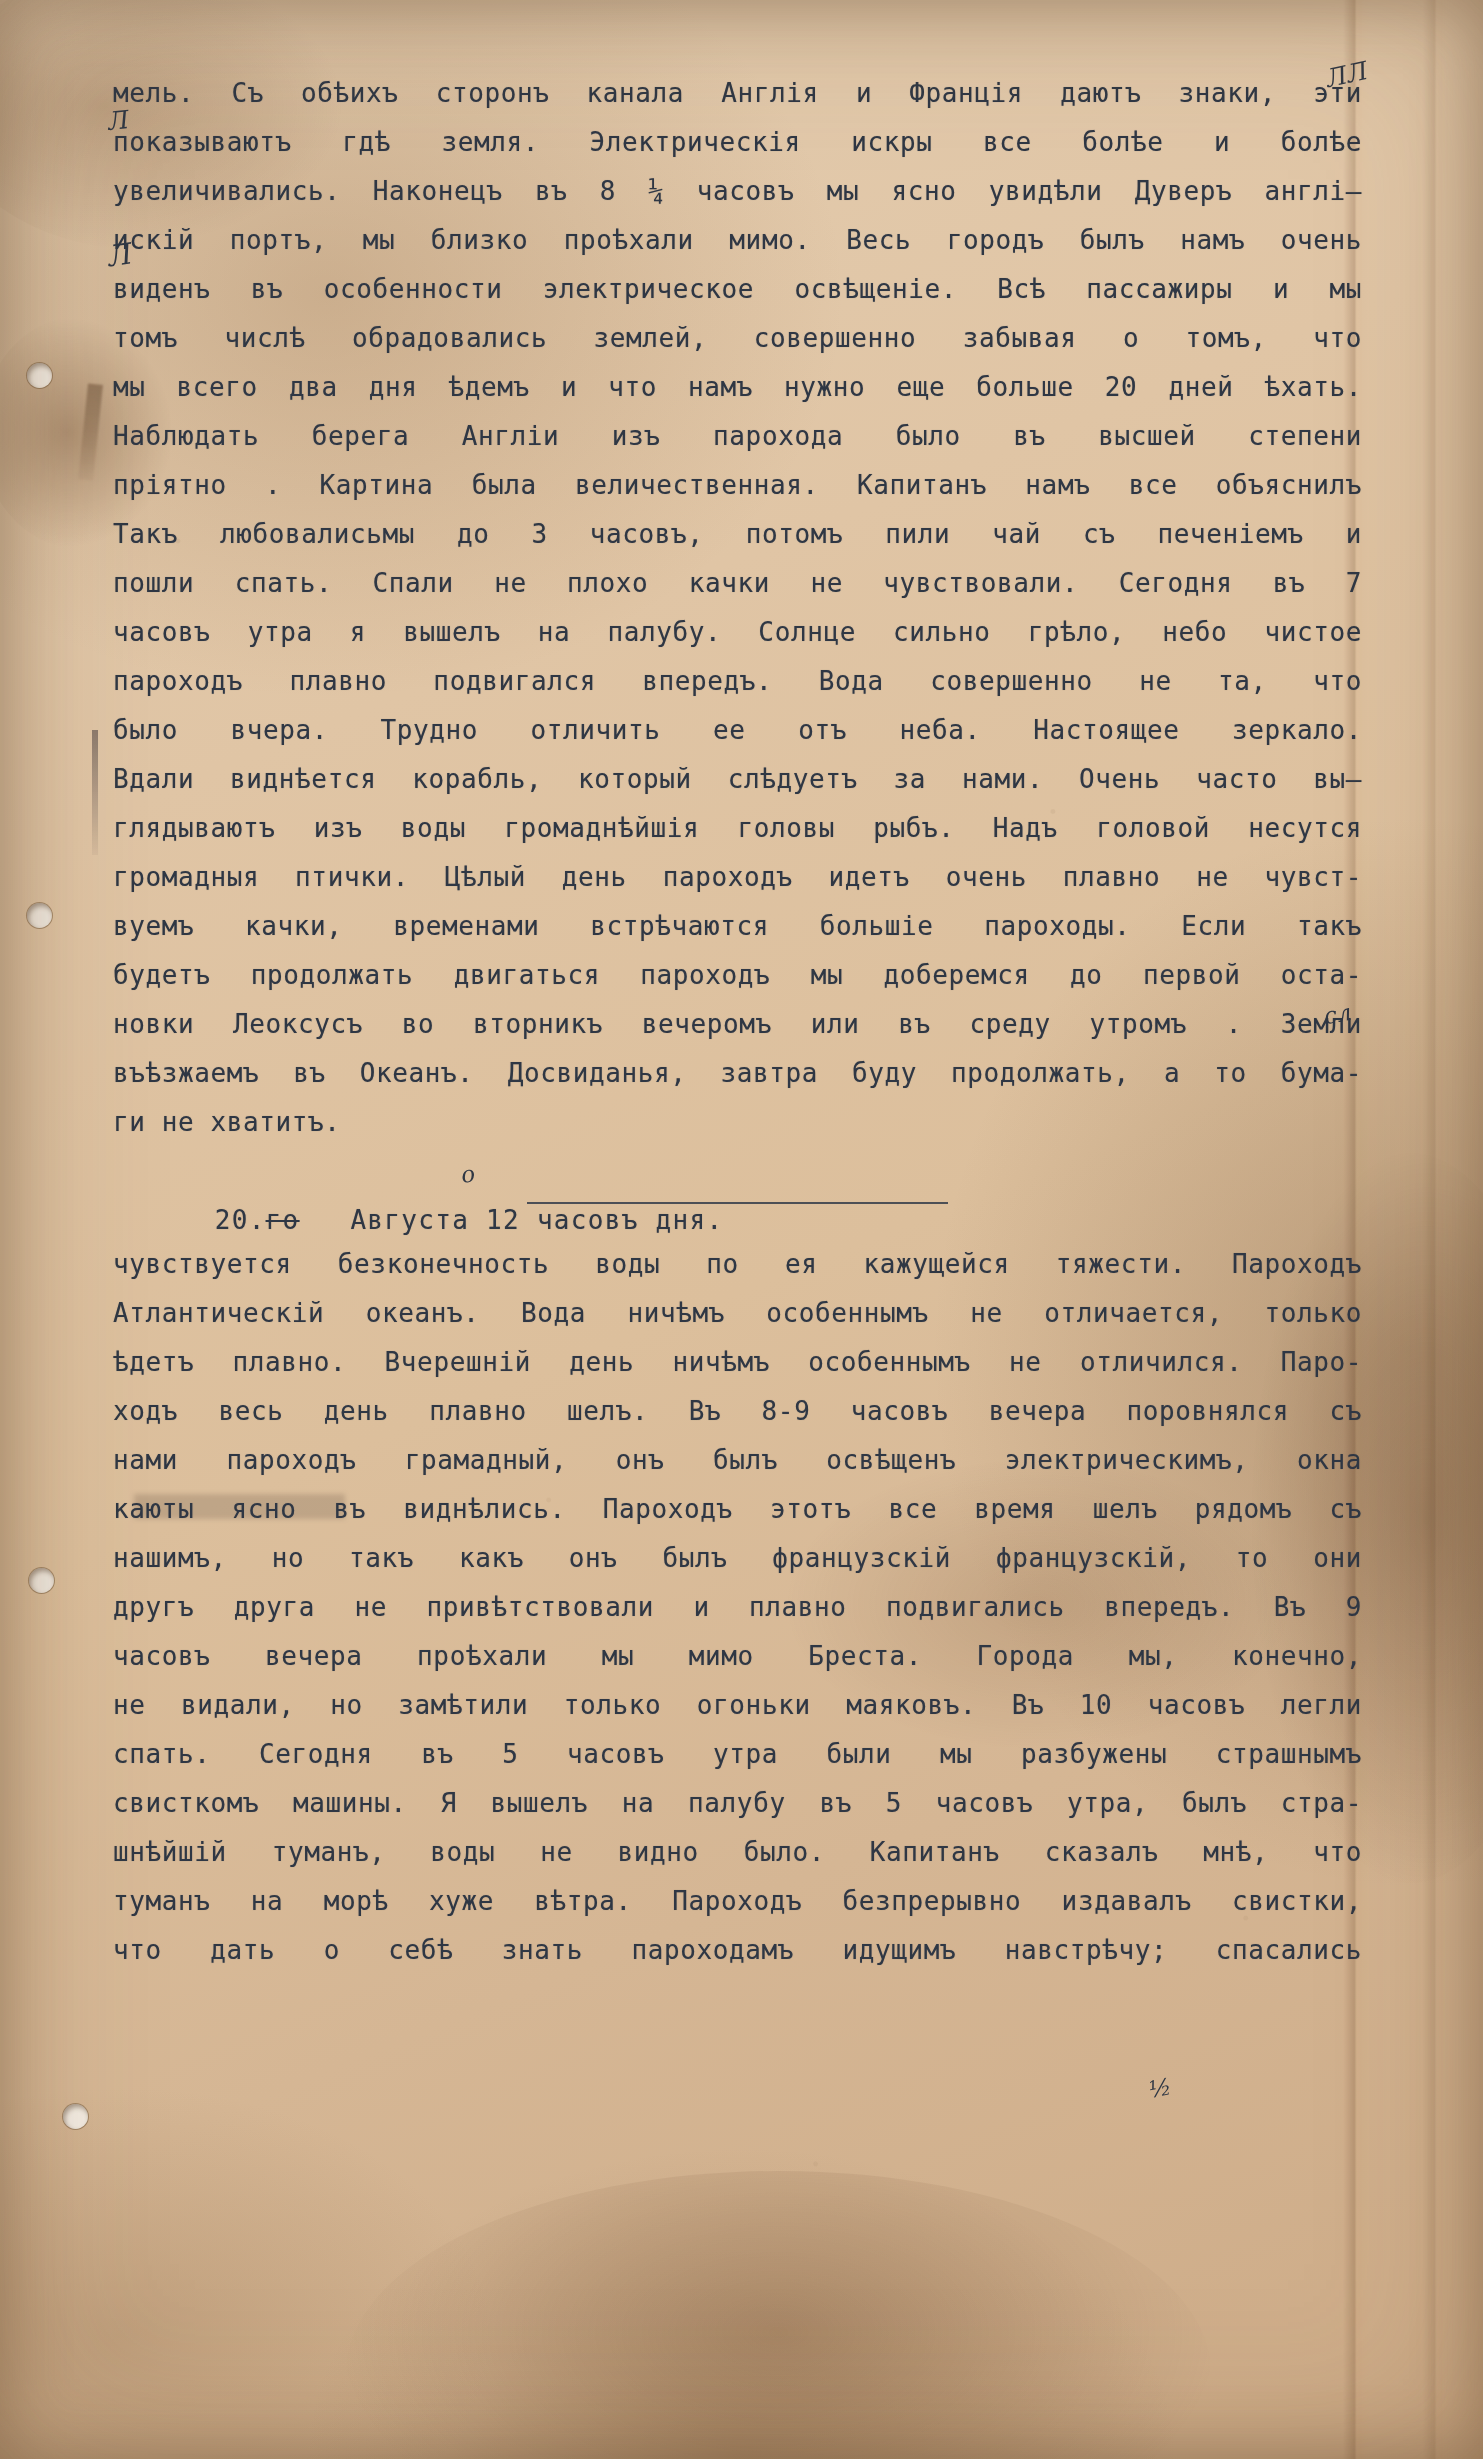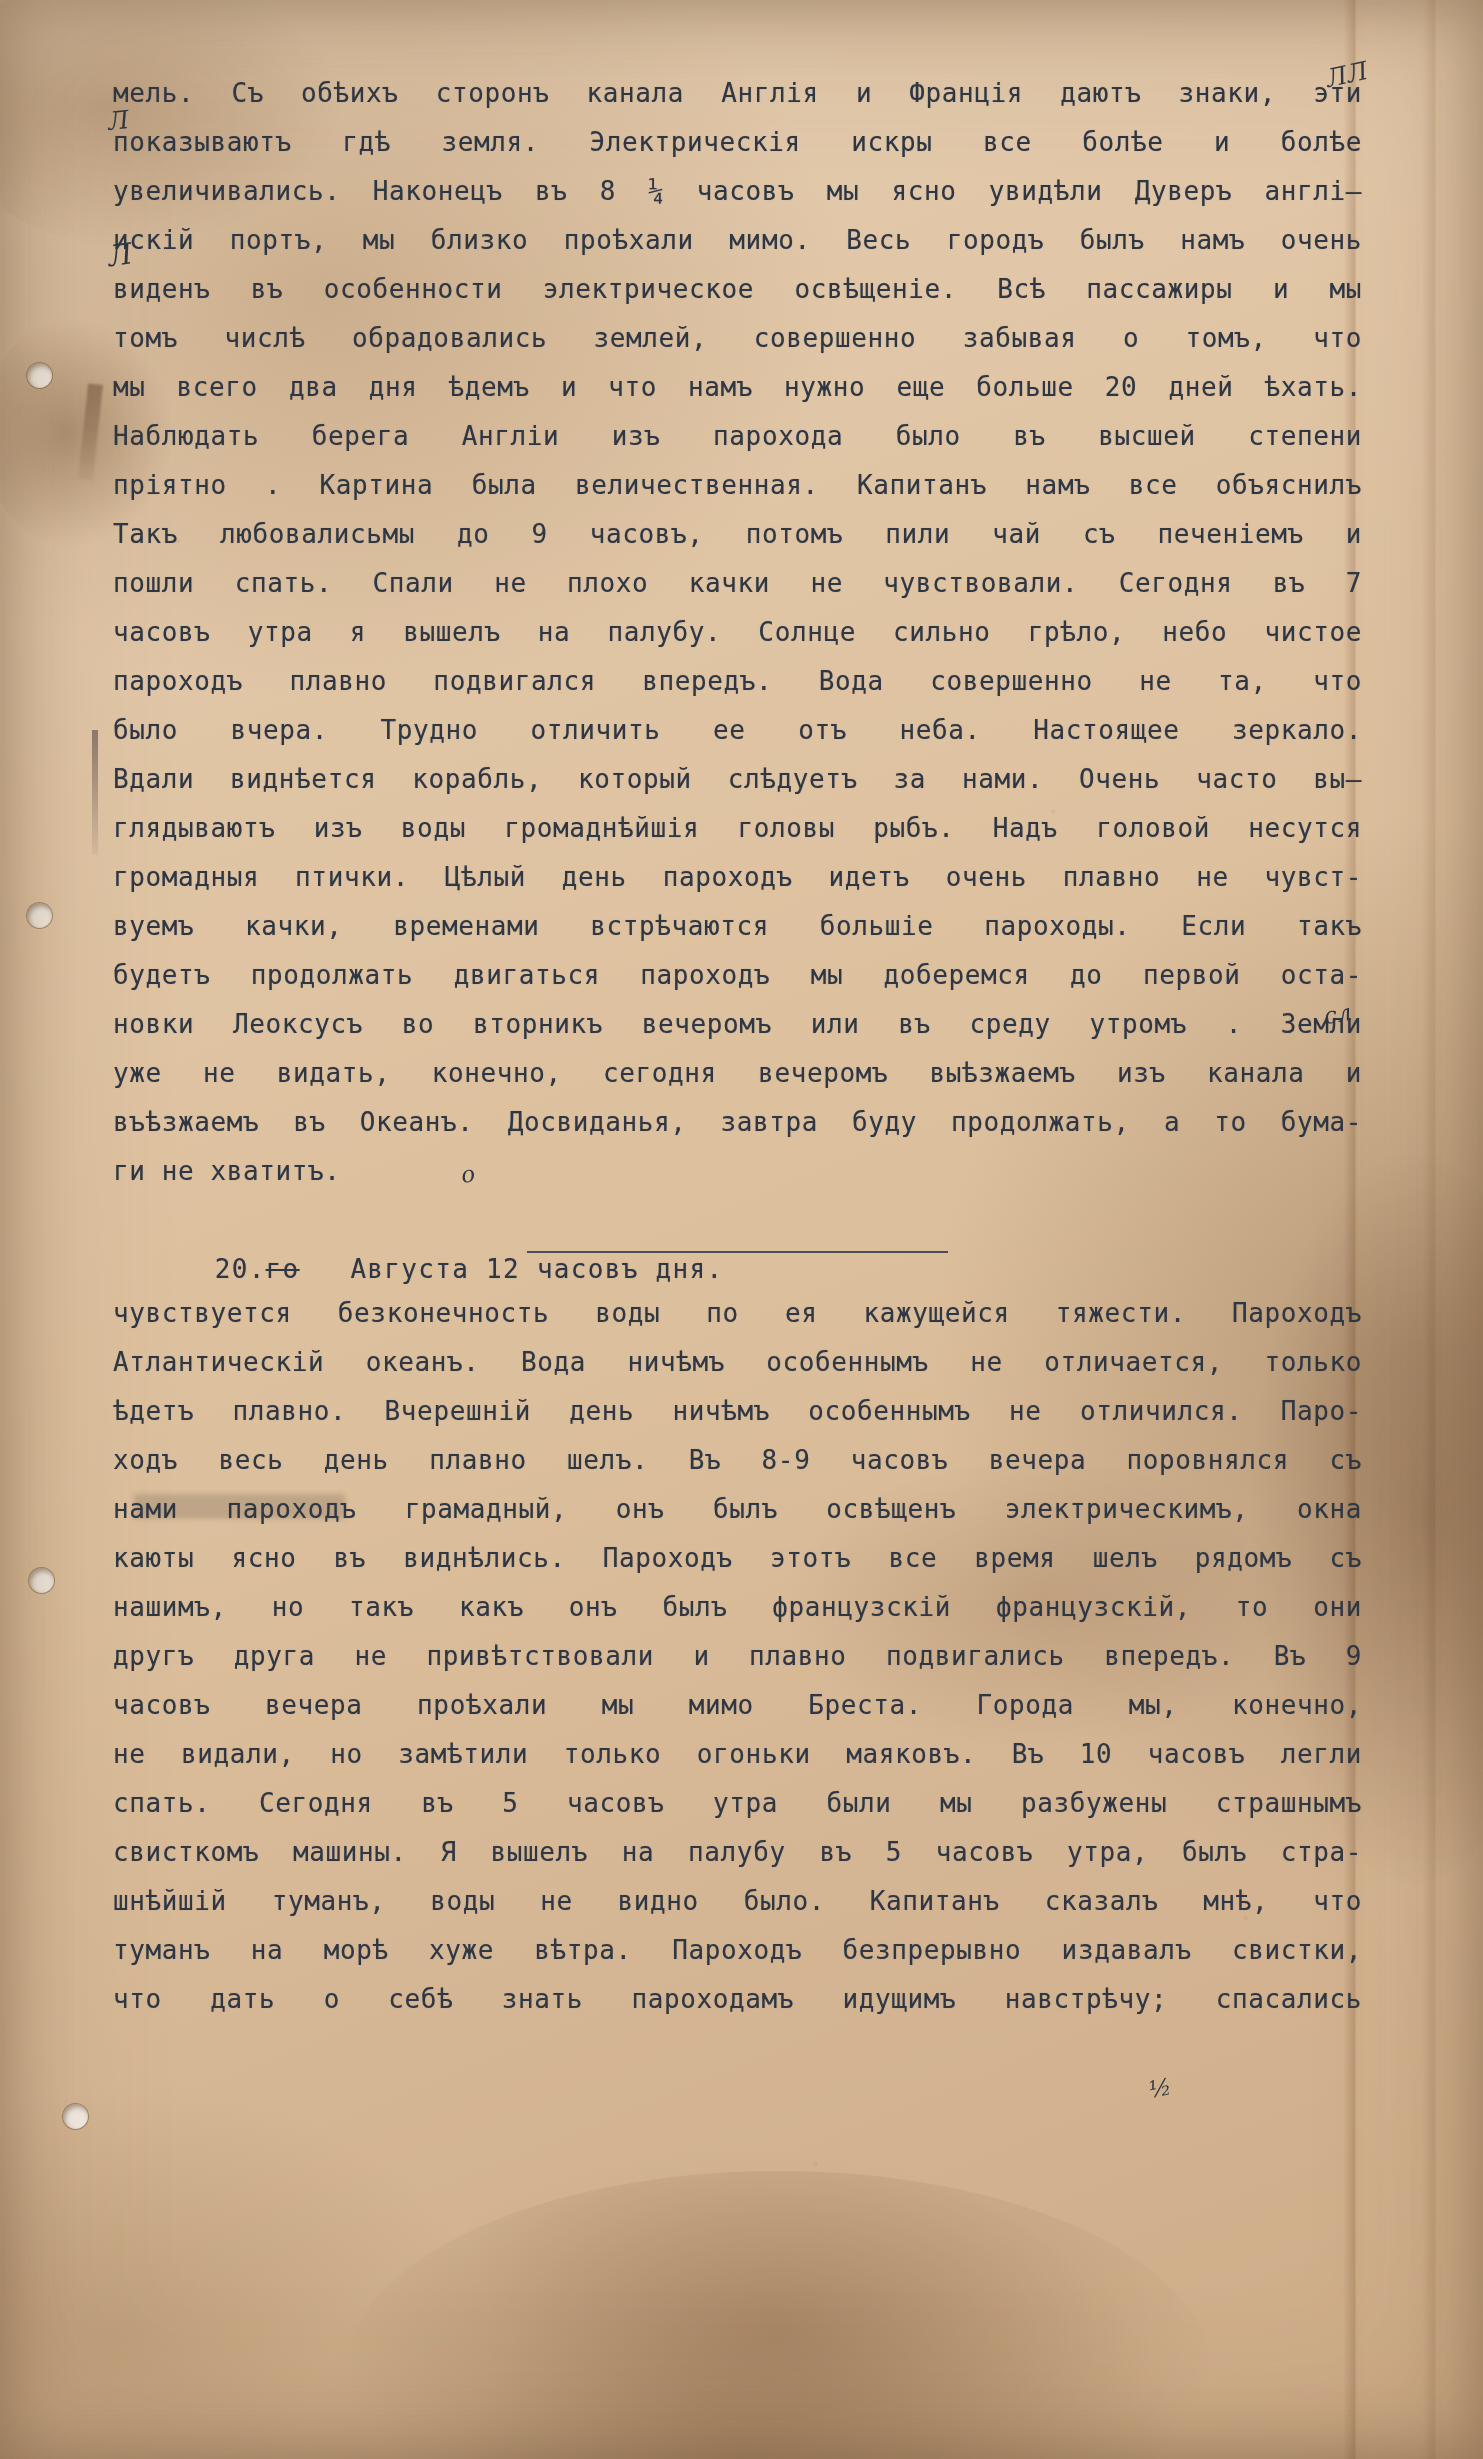--- a/index.html
+++ b/index.html
@@ -159,7 +159,7 @@
     <div class="line just">мы всего два дня ѣдемъ и что намъ нужно еще больше 20 дней ѣхать.</div>
     <div class="line just">Наблюдать берега Англіи изъ парохода было въ высшей степени</div>
     <div class="line just">пріятно . Картина была величественная. Капитанъ намъ все объяснилъ</div>
-    <div class="line just">Такъ любовалисьмы до 9 часовъ, потомъ пили чай съ печеніемъ и</div>
+    <div class="line just">Такъ любовалисьмы до 3 часовъ, потомъ пили чай съ печеніемъ и</div>
     <div class="line just">пошли спать. Спали не плохо качки не чувствовали. Сегодня въ 7</div>
     <div class="line just">часовъ утра я вышелъ на палубу. Солнце сильно грѣло, небо чистое</div>
     <div class="line just">пароходъ плавно подвигался впередъ. Вода совершенно не та, что</div>

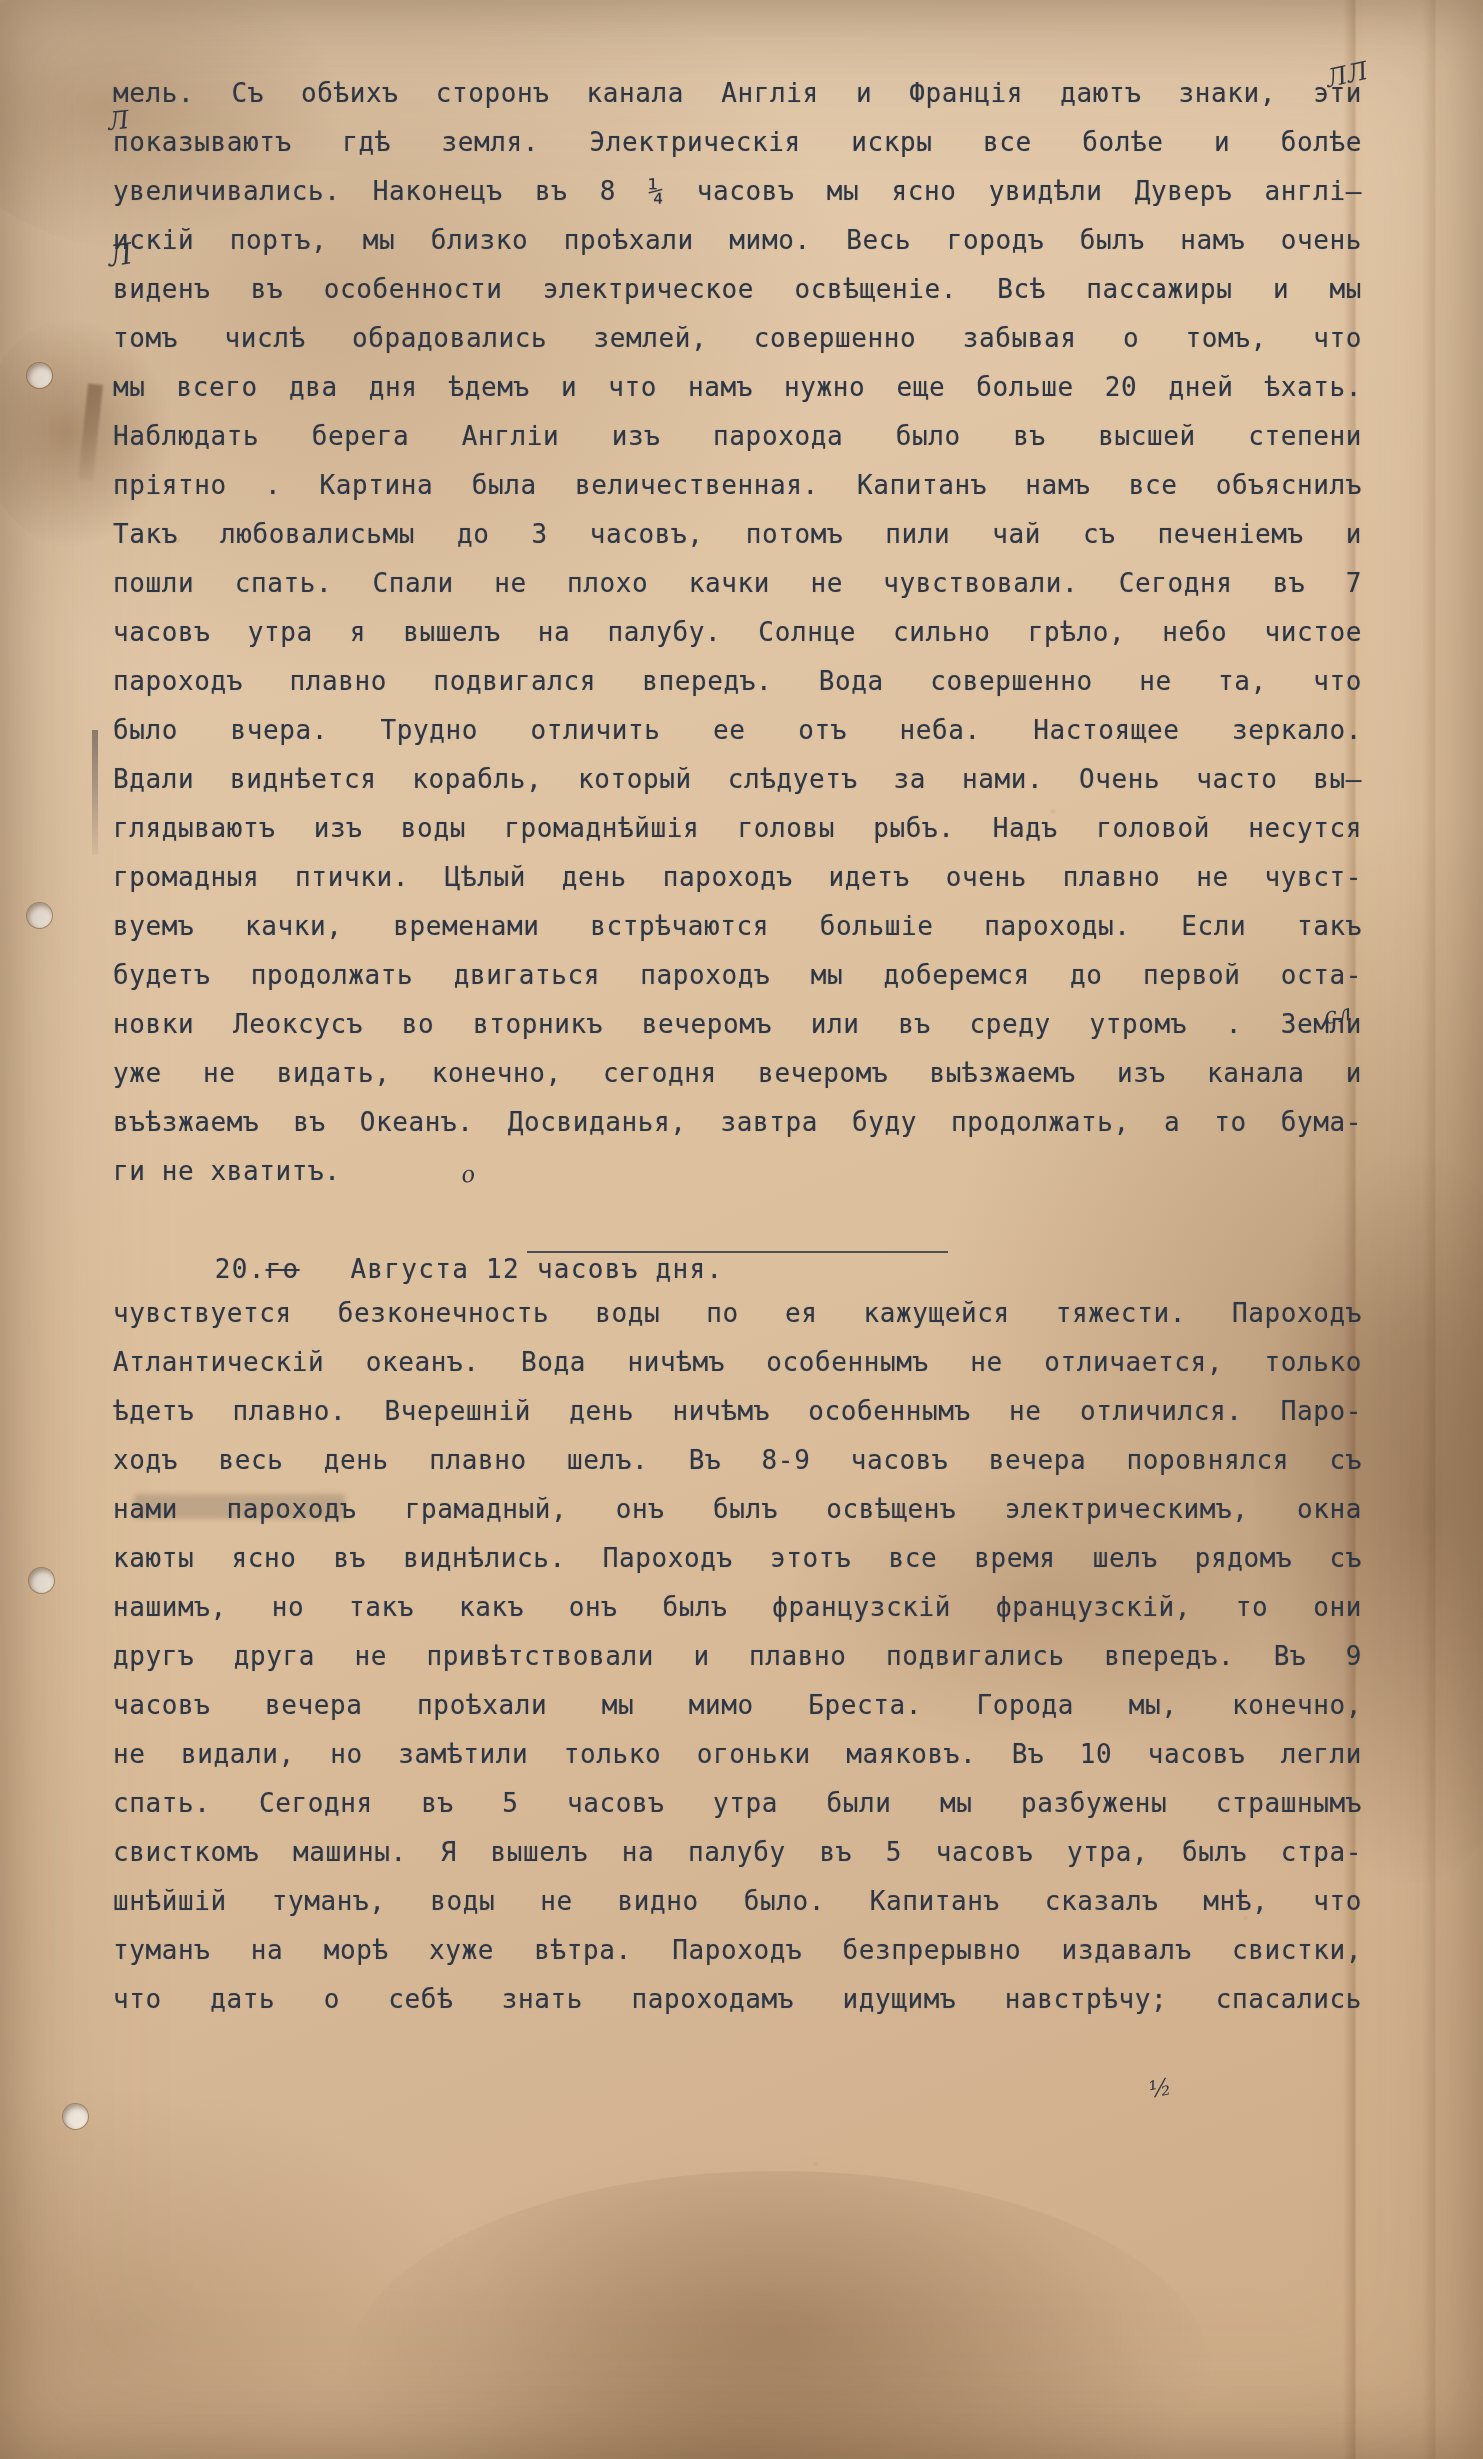--- a/index.html
+++ b/index.html
@@ -170,7 +170,6 @@
     <div class="line just">вуемъ качки, временами встрѣчаются большіе пароходы. Если такъ</div>
     <div class="line just">будетъ продолжать двигаться пароходъ мы доберемся до первой оста-</div>
     <div class="line just">новки Леоксусъ во вторникъ вечеромъ или въ среду утромъ . Земли</div>
-    <div class="line just">уже не видать, конечно, сегодня вечеромъ выѣзжаемъ изъ канала и</div>
     <div class="line just">въѣзжаемъ въ Океанъ. Досвиданья, завтра буду продолжать, а то бума-</div>
     <div class="line">ги не хватитъ.</div>
 

